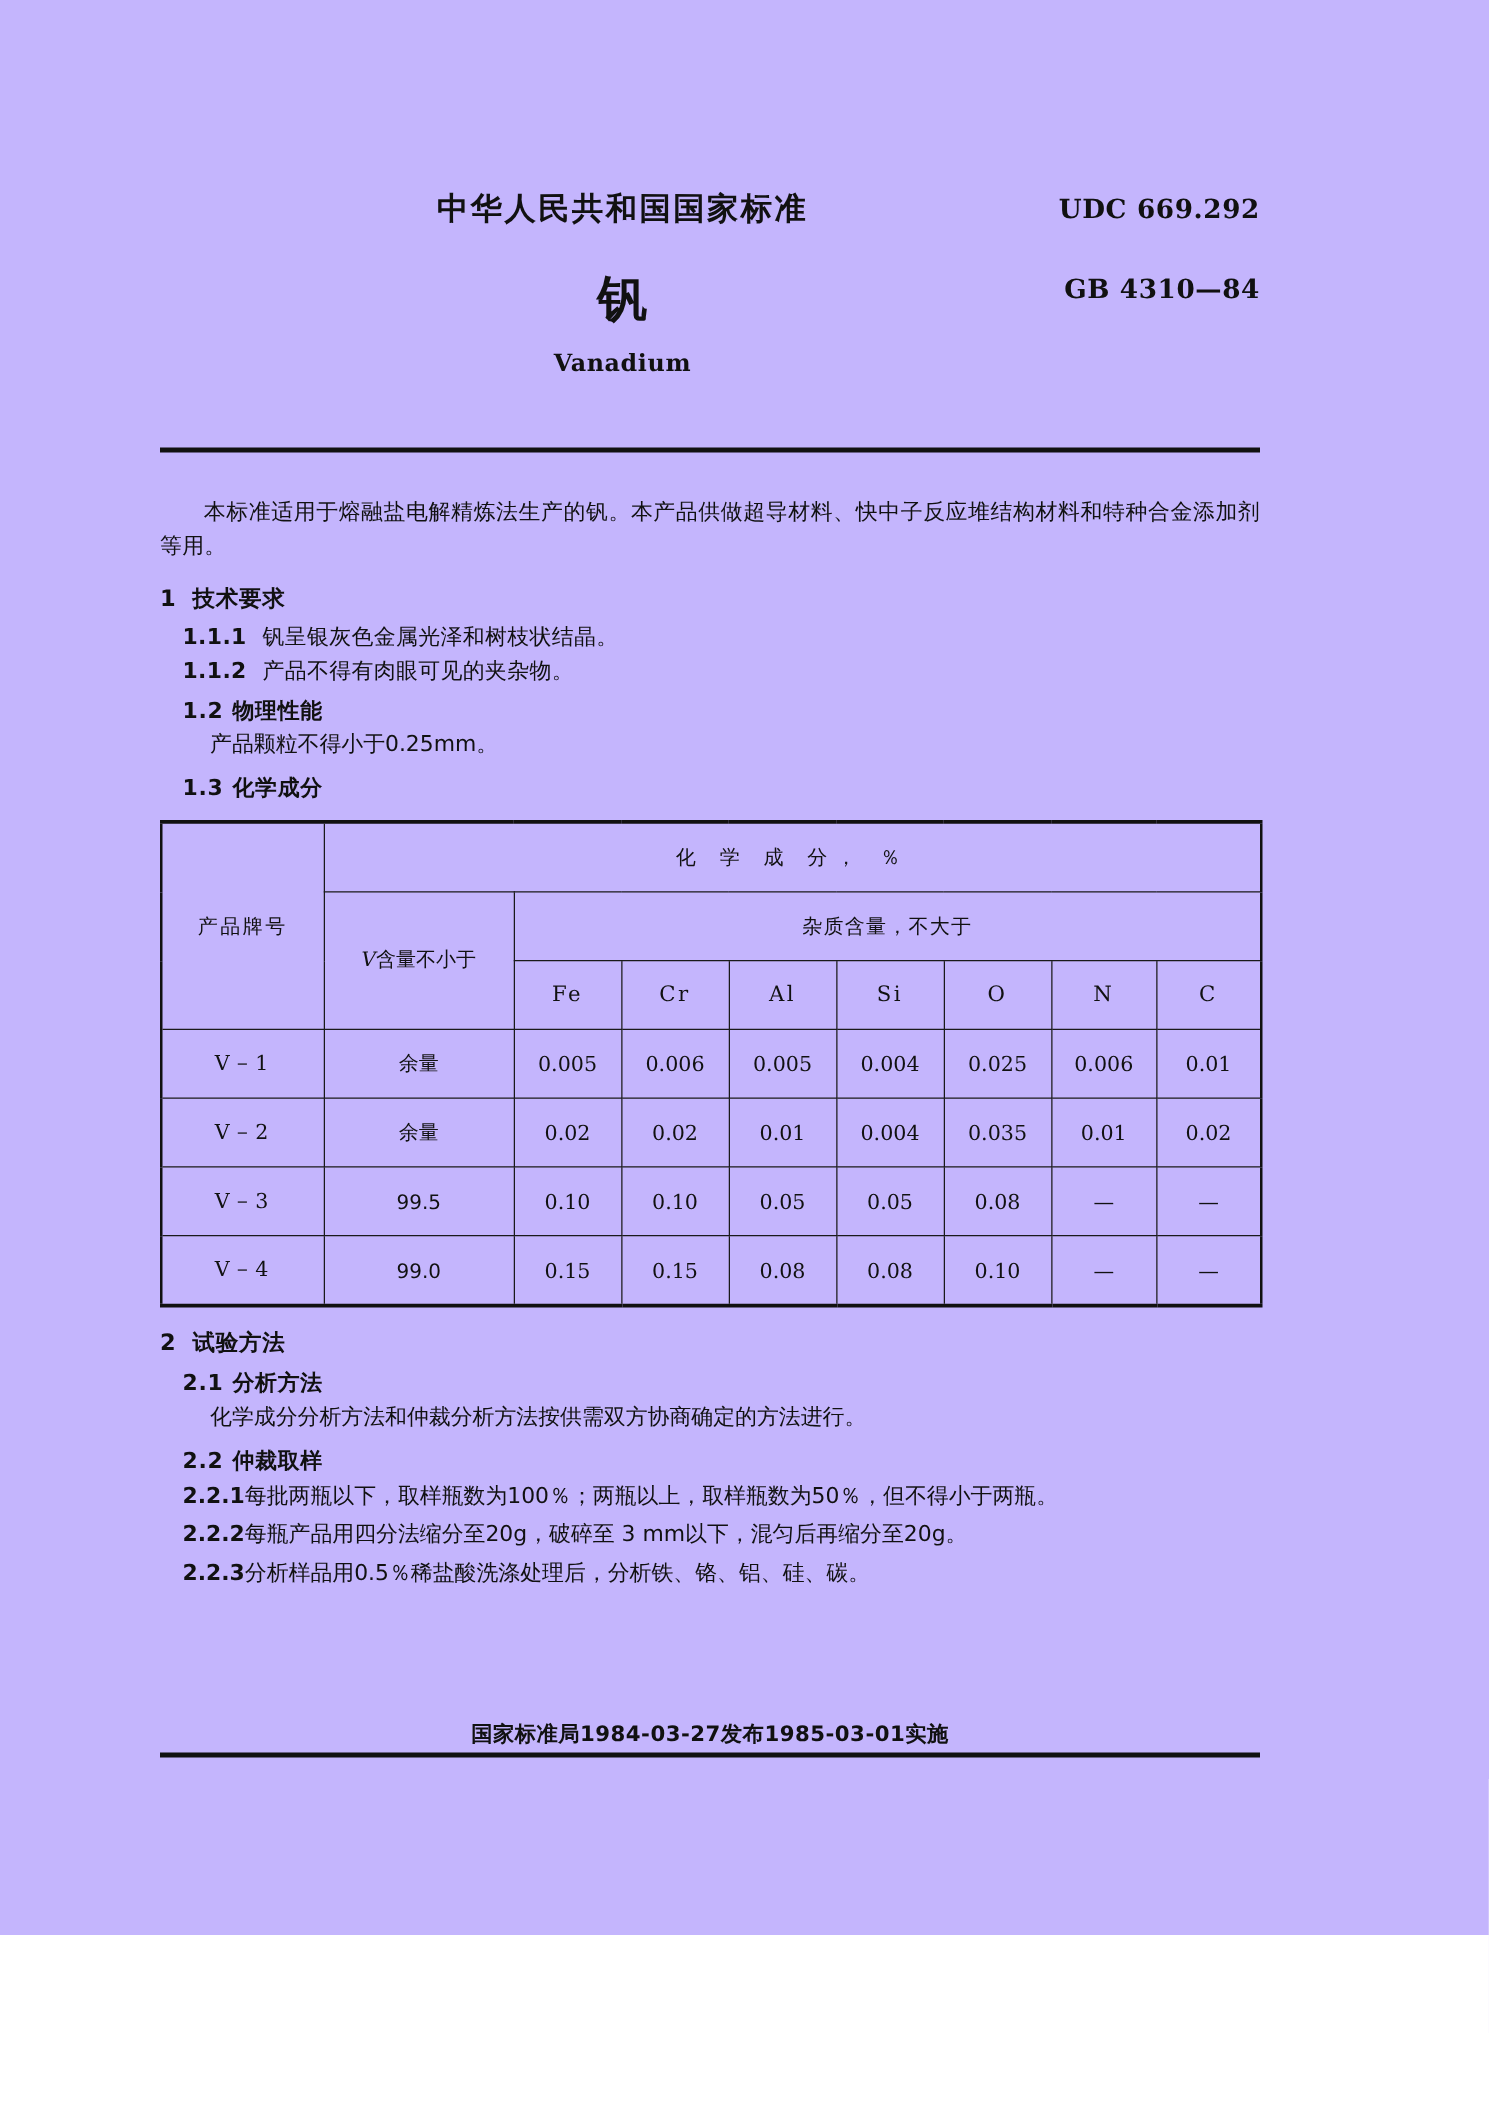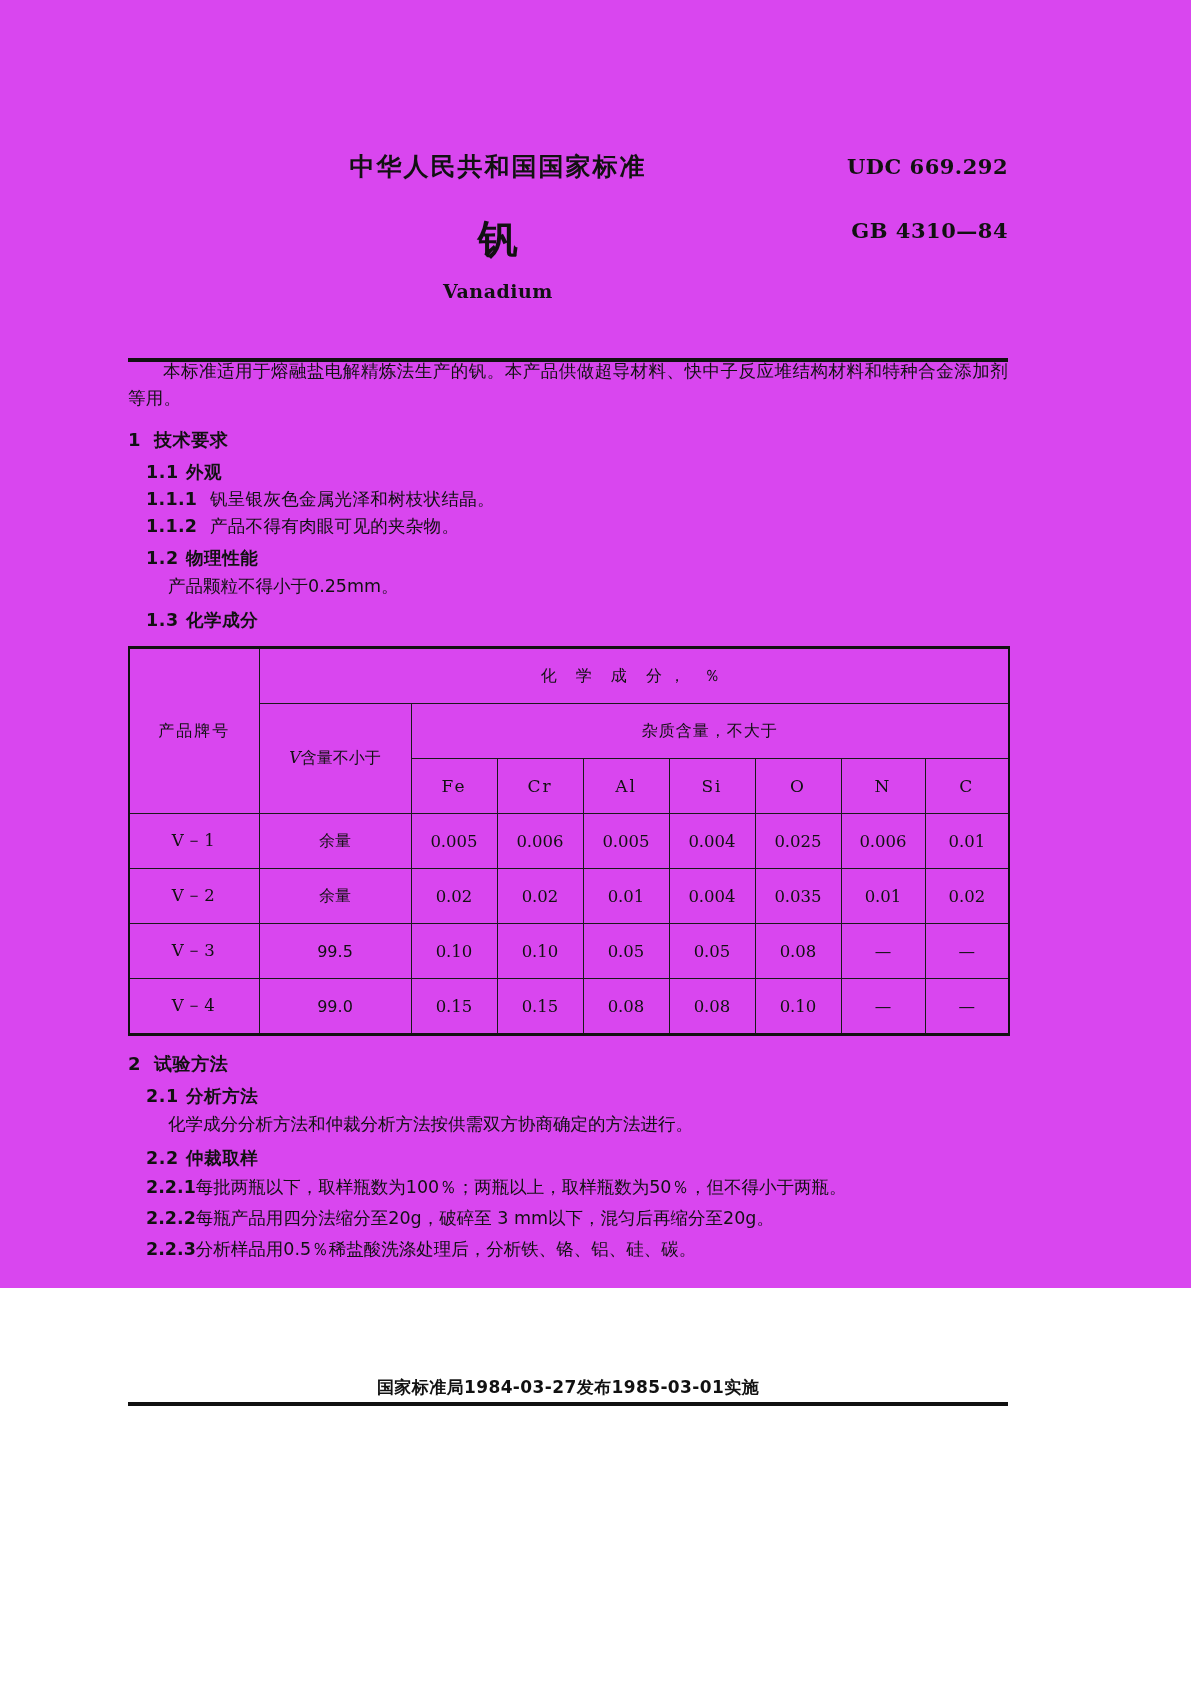--- a/index.html
+++ b/index.html
@@ -19,8 +19,8 @@
     position: absolute;
     left: 0; top: 0;
     width: 1191px;
-    height: 1288px;
-    background: #d946ef;
+    height: 1548px;
+    background: #c4b5fd;
   }
 
   

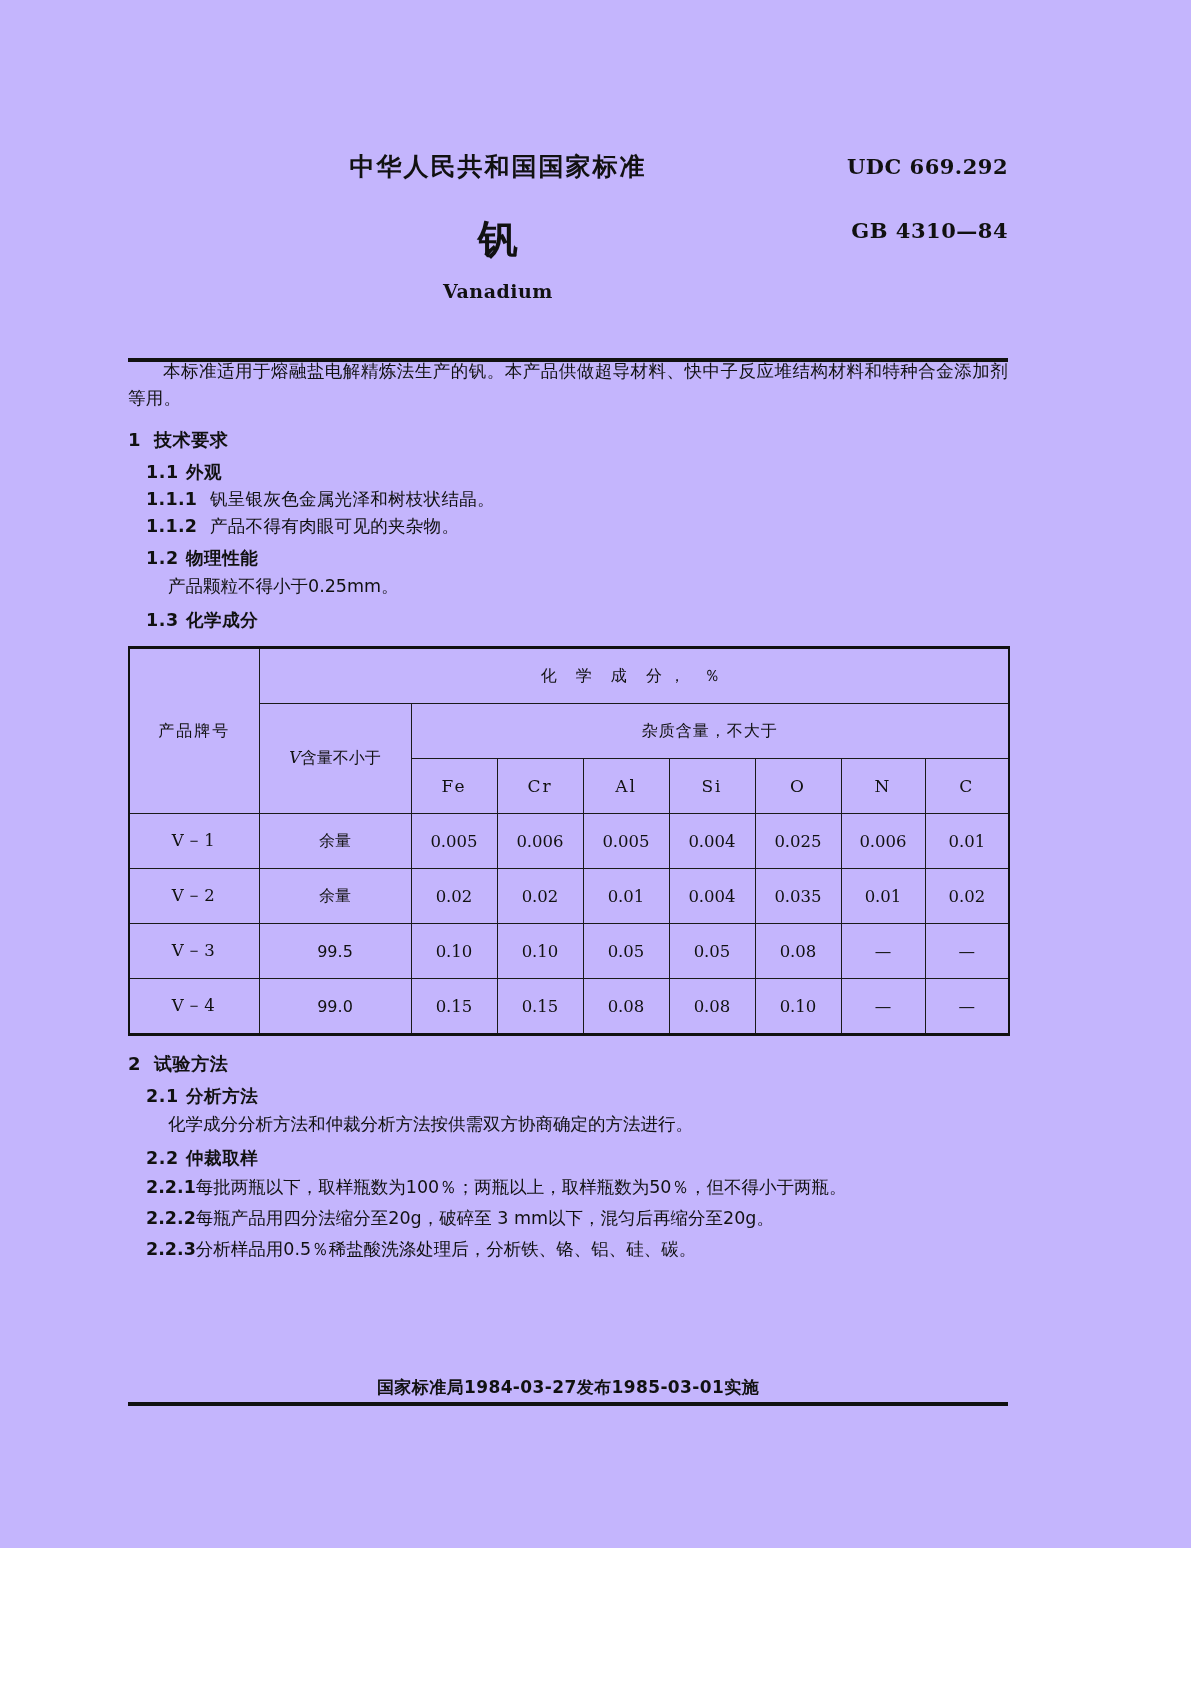--- a/index.html
+++ b/index.html
@@ -104,7 +104,7 @@
   .body {
     position: absolute;
     left: 128px;
-    top: 358px;
+    top: 397px;
     width: 880px;
   }
   .para {

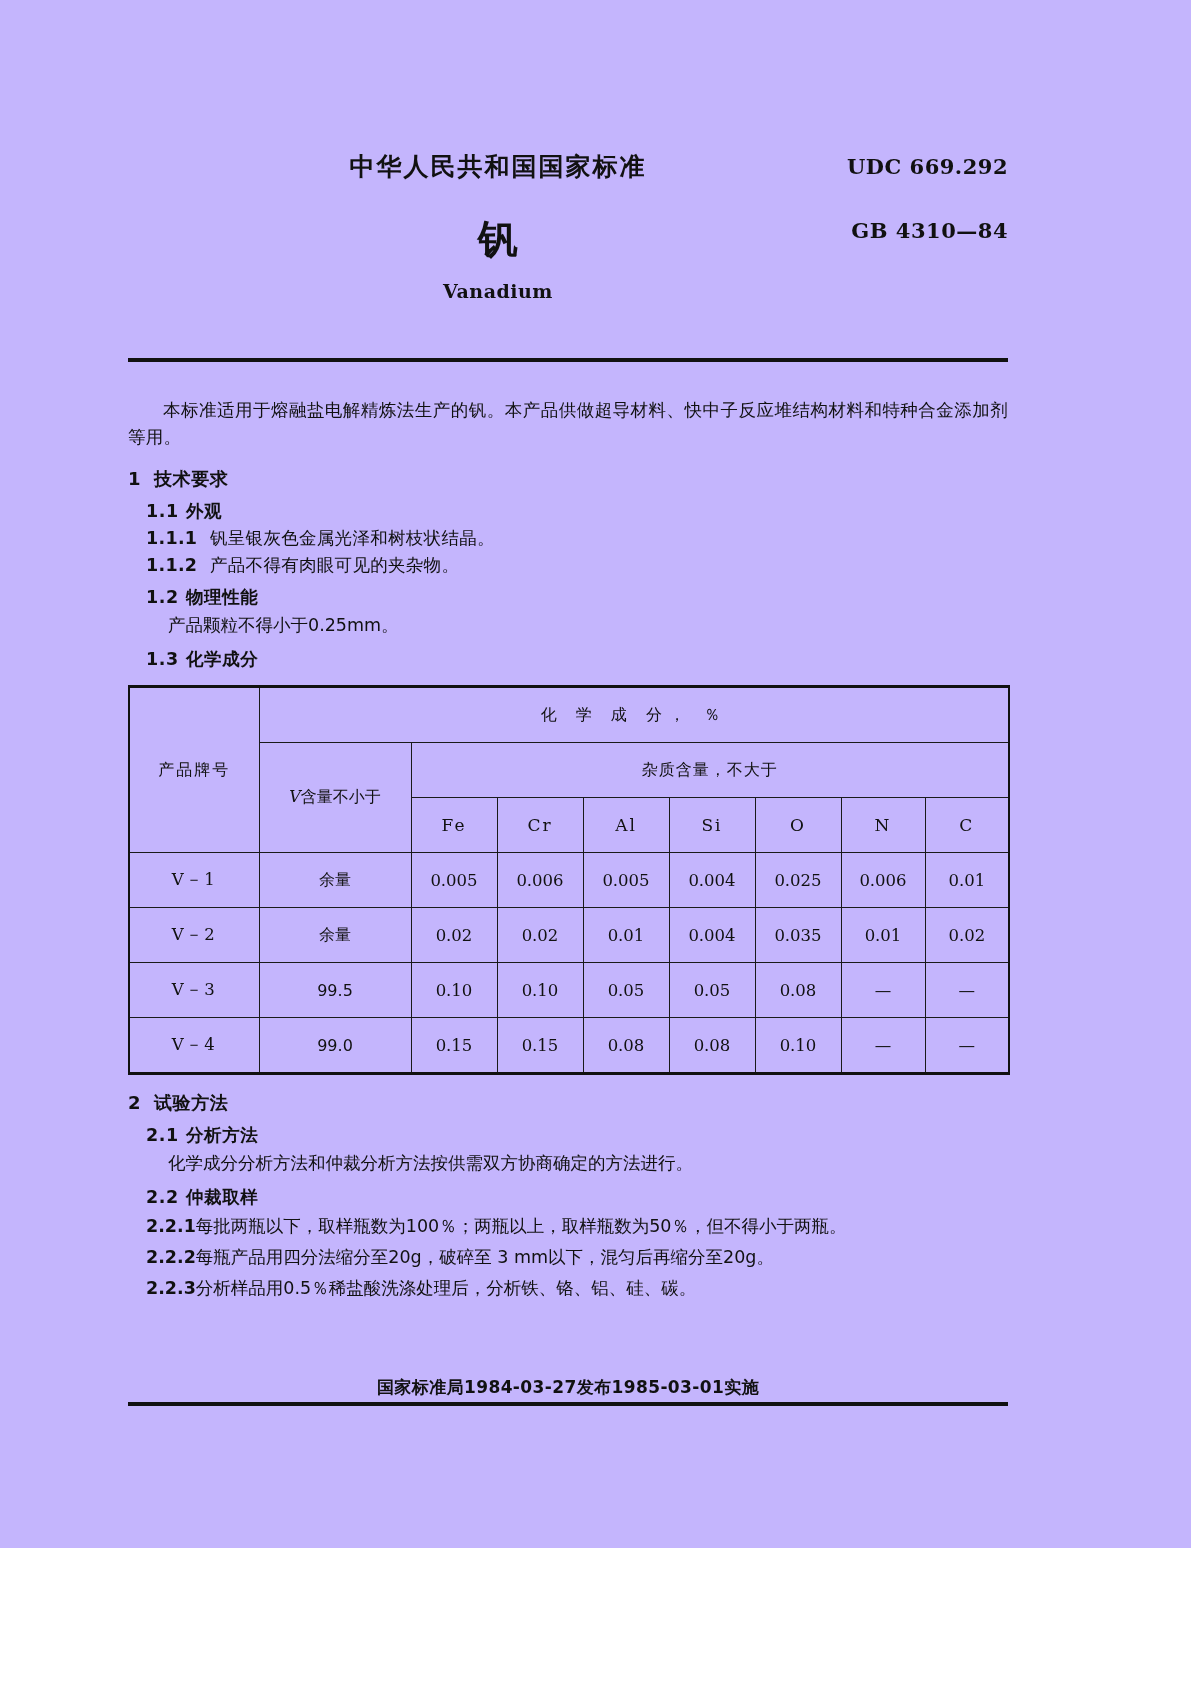--- a/index.html
+++ b/index.html
@@ -226,9 +226,6 @@
       <span class="num">1</span><span>技术要求</span>
     </div>
 
-    <div class="h2">
-      <span class="num">1.1</span><span>外观</span>
-    </div>
 
     <div class="h3">
       <span class="num">1.1.1</span><span class="txt">钒呈银灰色金属光泽和树枝状结晶。</span>

